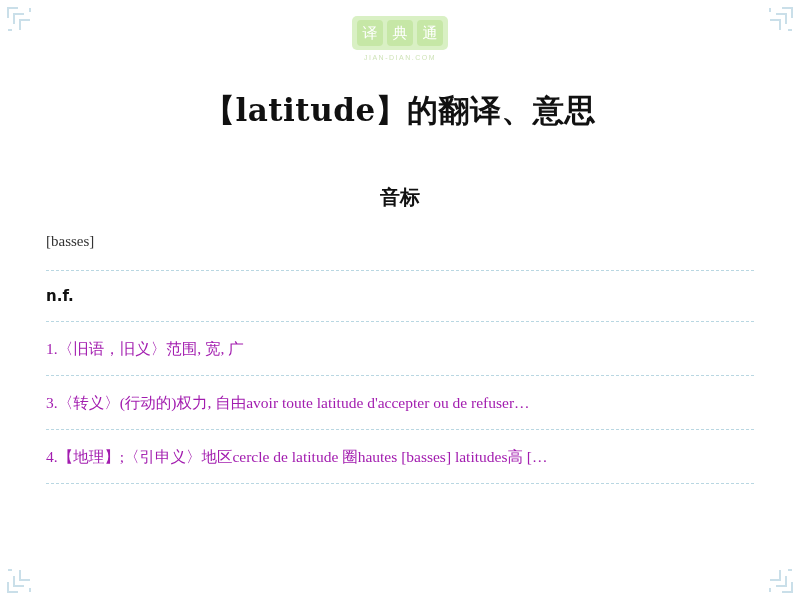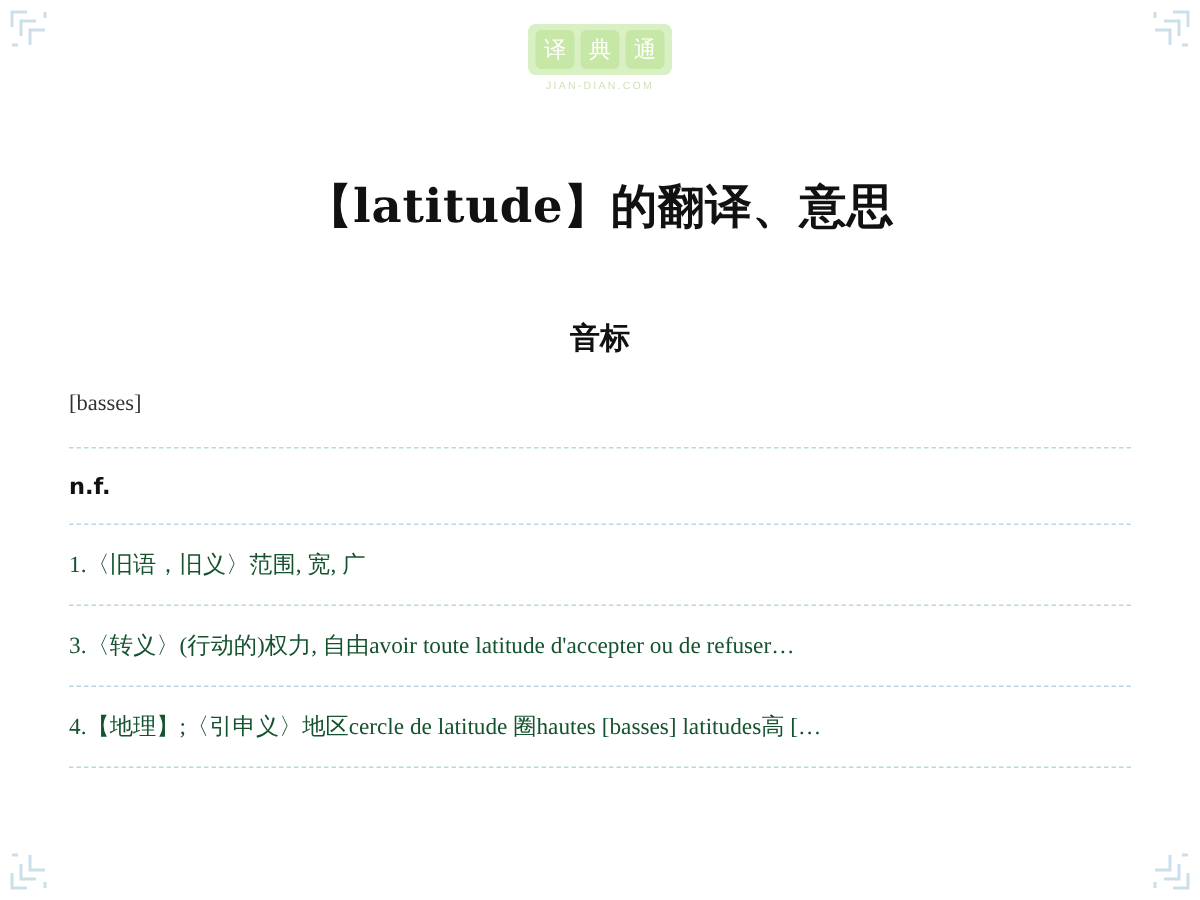--- a/index.html
+++ b/index.html
@@ -76,7 +76,7 @@
   }
   h1.title {
     margin: 0;
-    padding-top: 116px;
+    padding-top: 88px;
     text-align: center;
     font-family: "DejaVu Serif", serif;
     font-weight: bold;

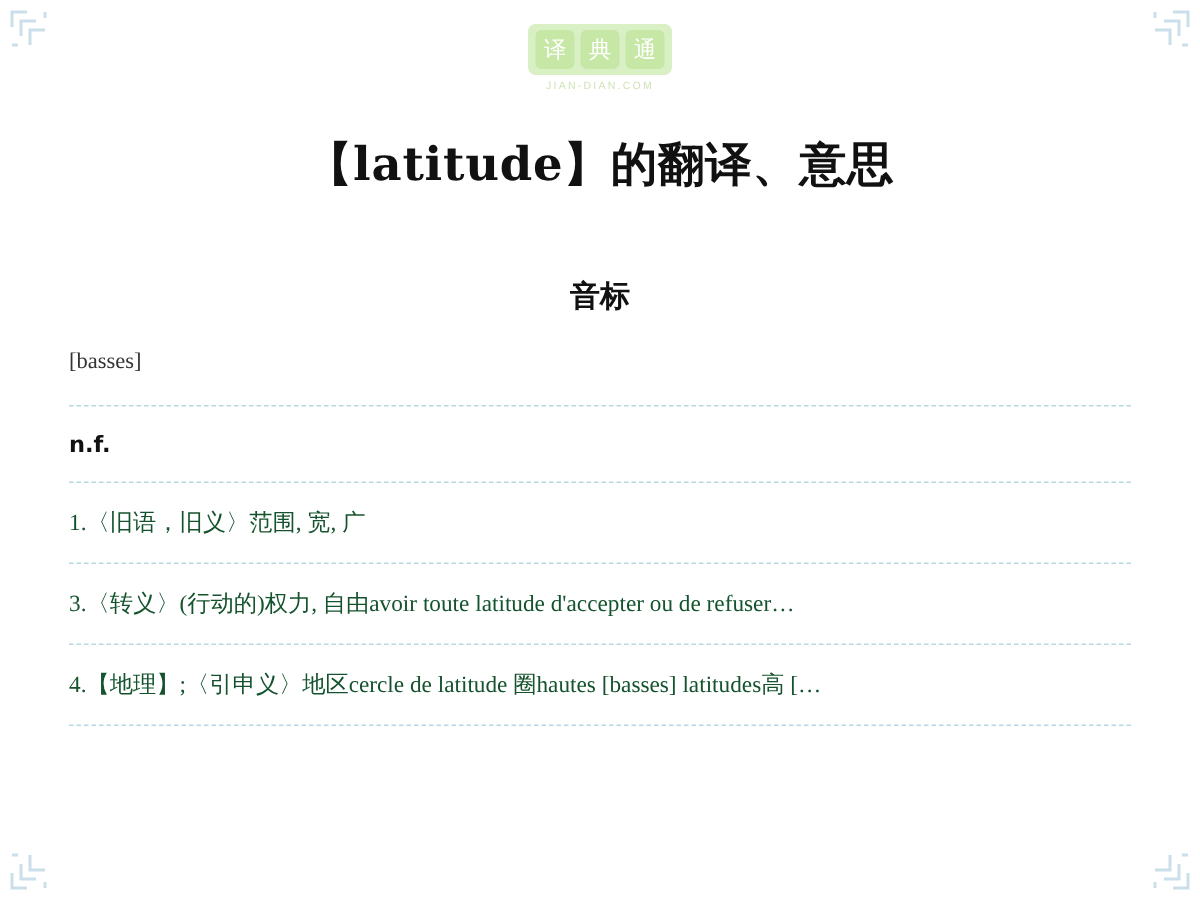--- a/index.html
+++ b/index.html
@@ -126,7 +126,7 @@
     font-family: "Liberation Serif", serif;
     font-size: 15.5px;
     line-height: 20px;
-    color: #14532d;
+    color: #a21caf;
     white-space: nowrap;
     overflow: hidden;
     text-overflow: clip;

